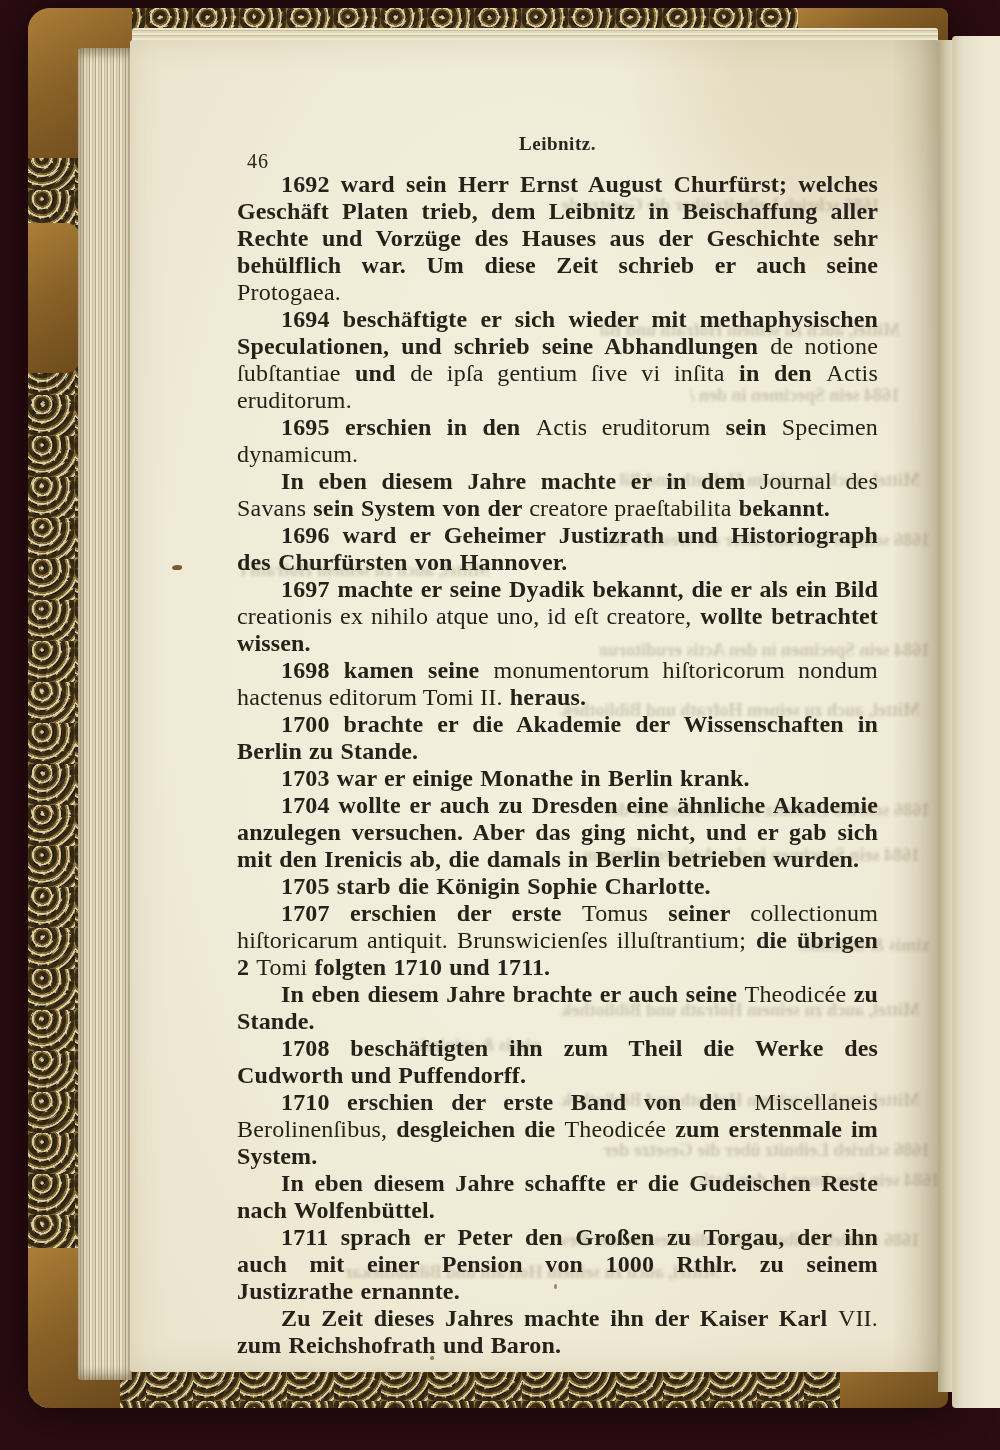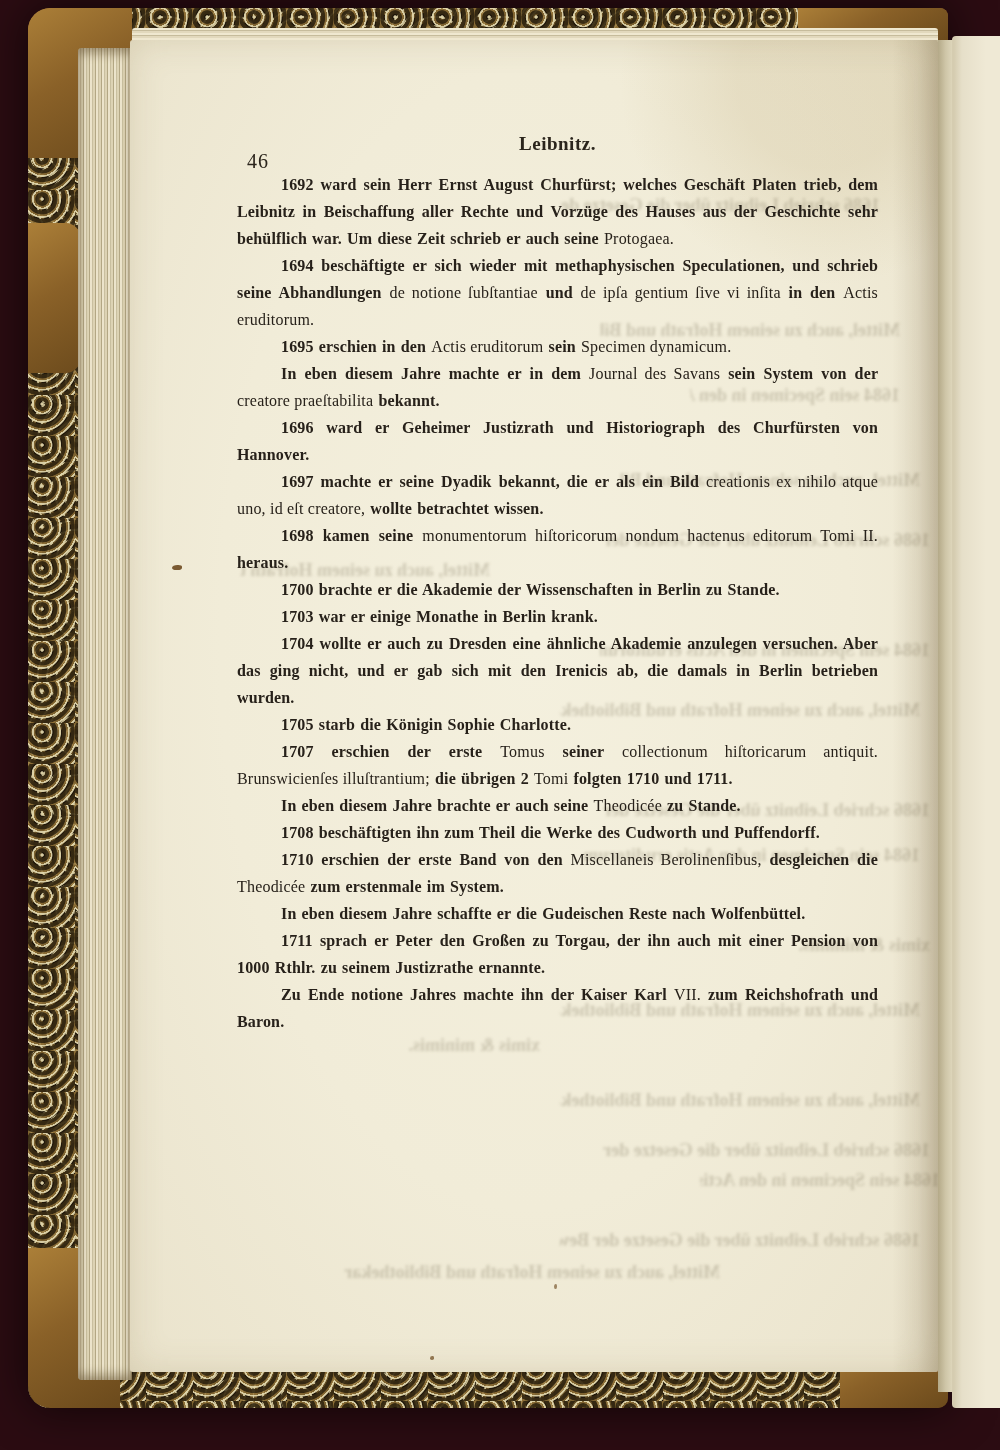--- a/index.html
+++ b/index.html
@@ -87,7 +87,7 @@
   }
   .text-block{
     position:absolute;left:107px;top:131px;width:641px;
-    font-size:16px;line-height:27px;color:#27211a;
+    font-size:24px;line-height:27px;color:#27211a;
     text-align:justify;
   }
   .text-block p{margin:0;text-indent:44px;}

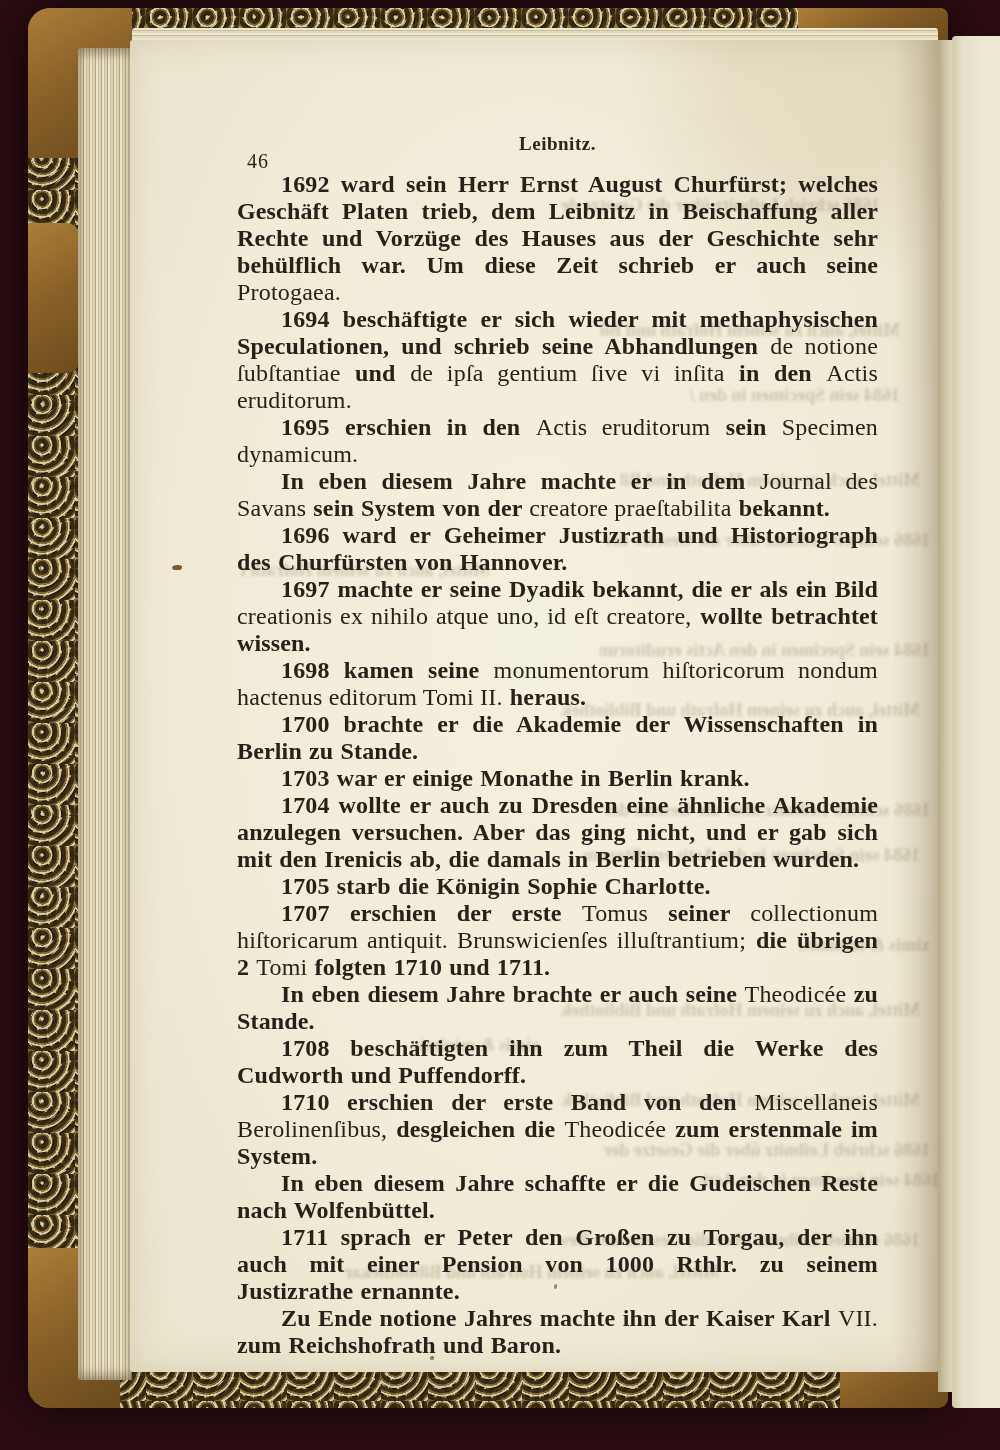--- a/index.html
+++ b/index.html
@@ -176,7 +176,7 @@
         <p><span class="fraktur">1710 erschien der erste Band von den </span><span class="antiqua">Miscellaneis Berolinenſibus,</span><span class="fraktur"> desgleichen die </span><span class="antiqua">Theodicée</span><span class="fraktur"> zum erstenmale im System.</span></p>
         <p><span class="fraktur">In eben diesem Jahre schaffte er die Gudeischen Reste nach Wolfenbüttel.</span></p>
         <p><span class="fraktur">1711 sprach er Peter den Großen zu Torgau, der ihn auch mit einer Pension von 1000 Rthlr. zu seinem Justizrathe ernannte.</span></p>
-        <p><span class="fraktur">Zu Ende notione Jahres machte ihn der Kaiser Karl </span><span class="antiqua">VII.</span><span class="fraktur"> zum Reichshofrath und Baron.</span></p>
+        <p><span class="fraktur">Zu Zeit dieses Jahres machte ihn der Kaiser Karl </span><span class="antiqua">VII.</span><span class="fraktur"> zum Reichshofrath und Baron.</span></p>
       </div>
 
     <div class="speck speck-1"></div>

